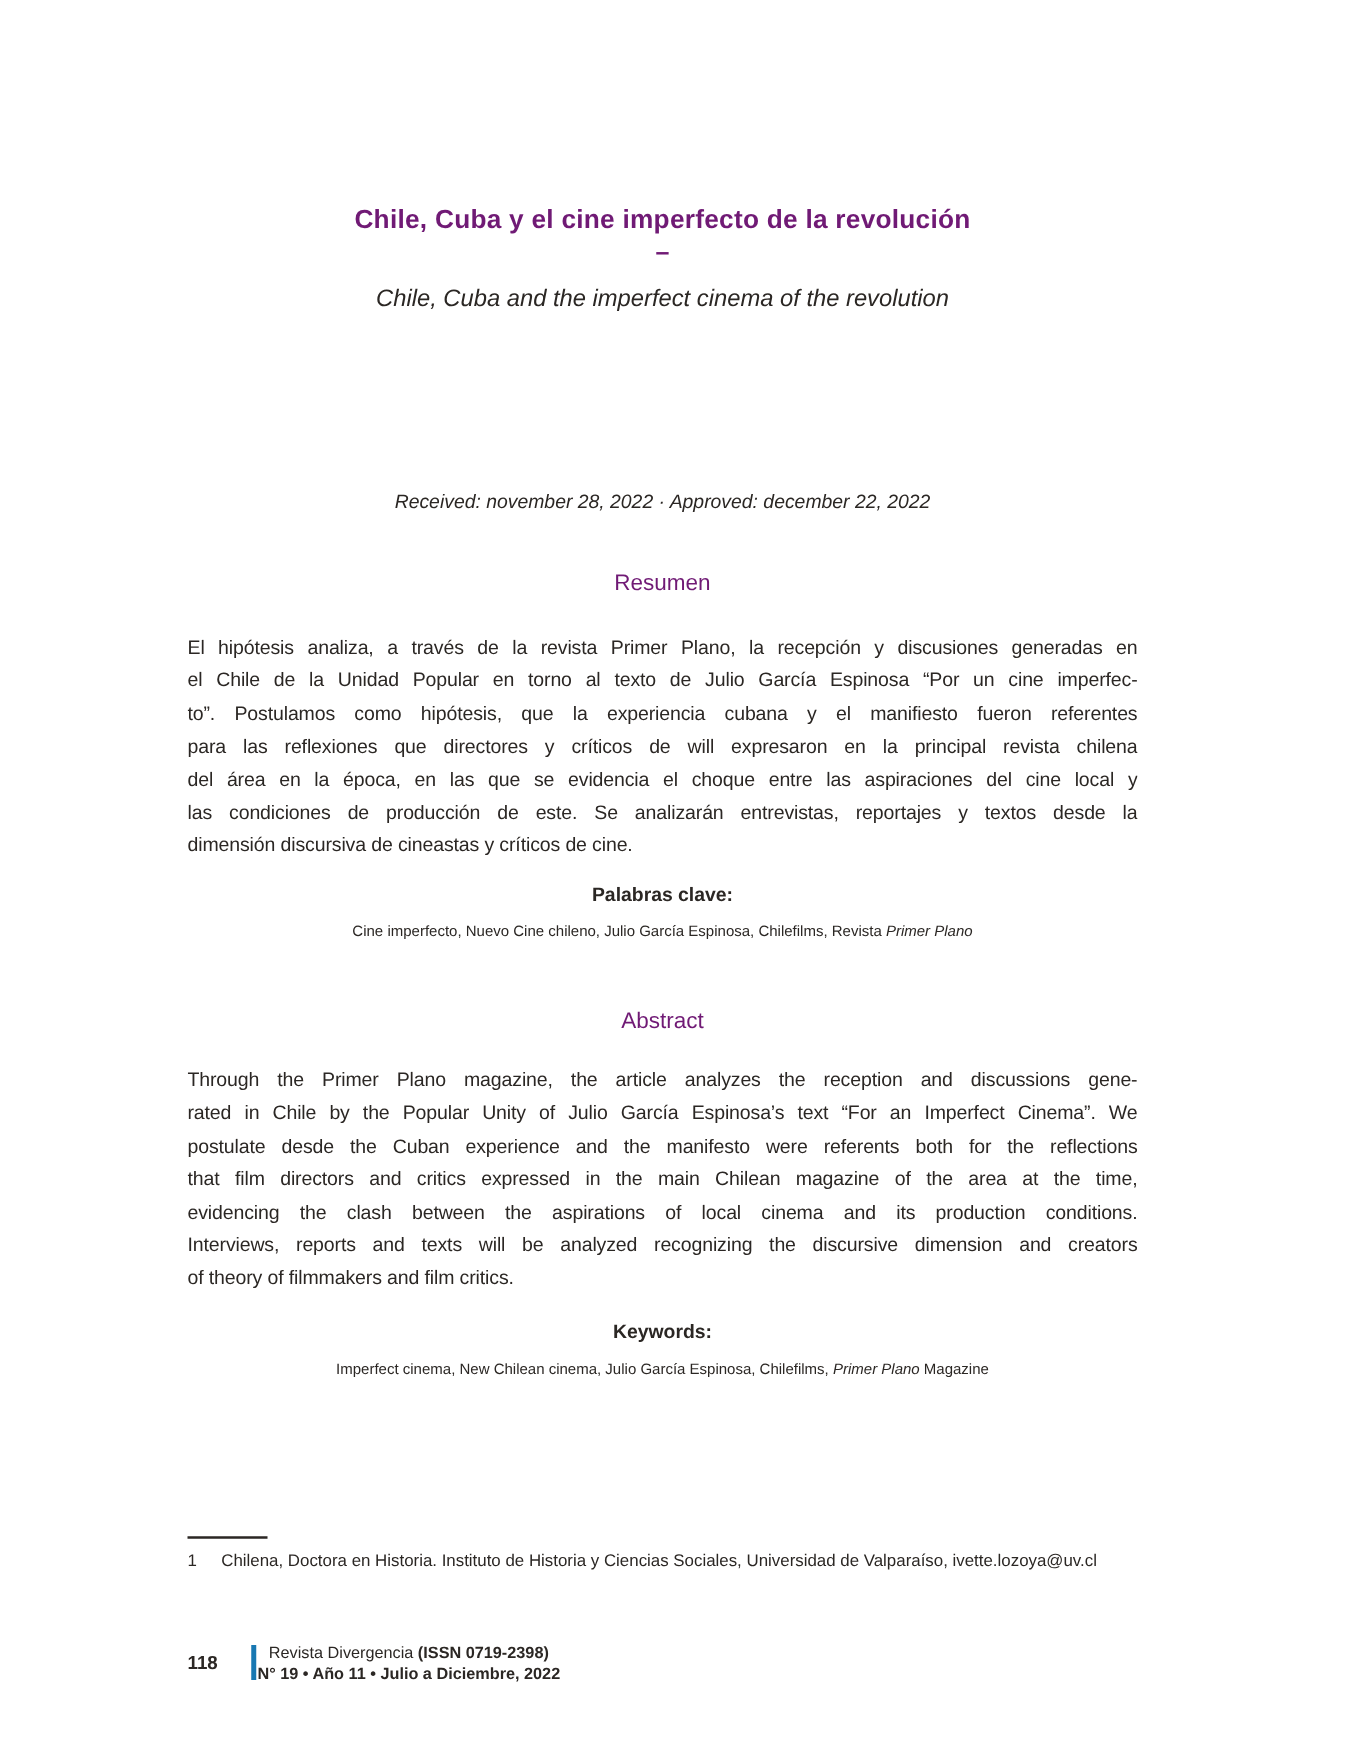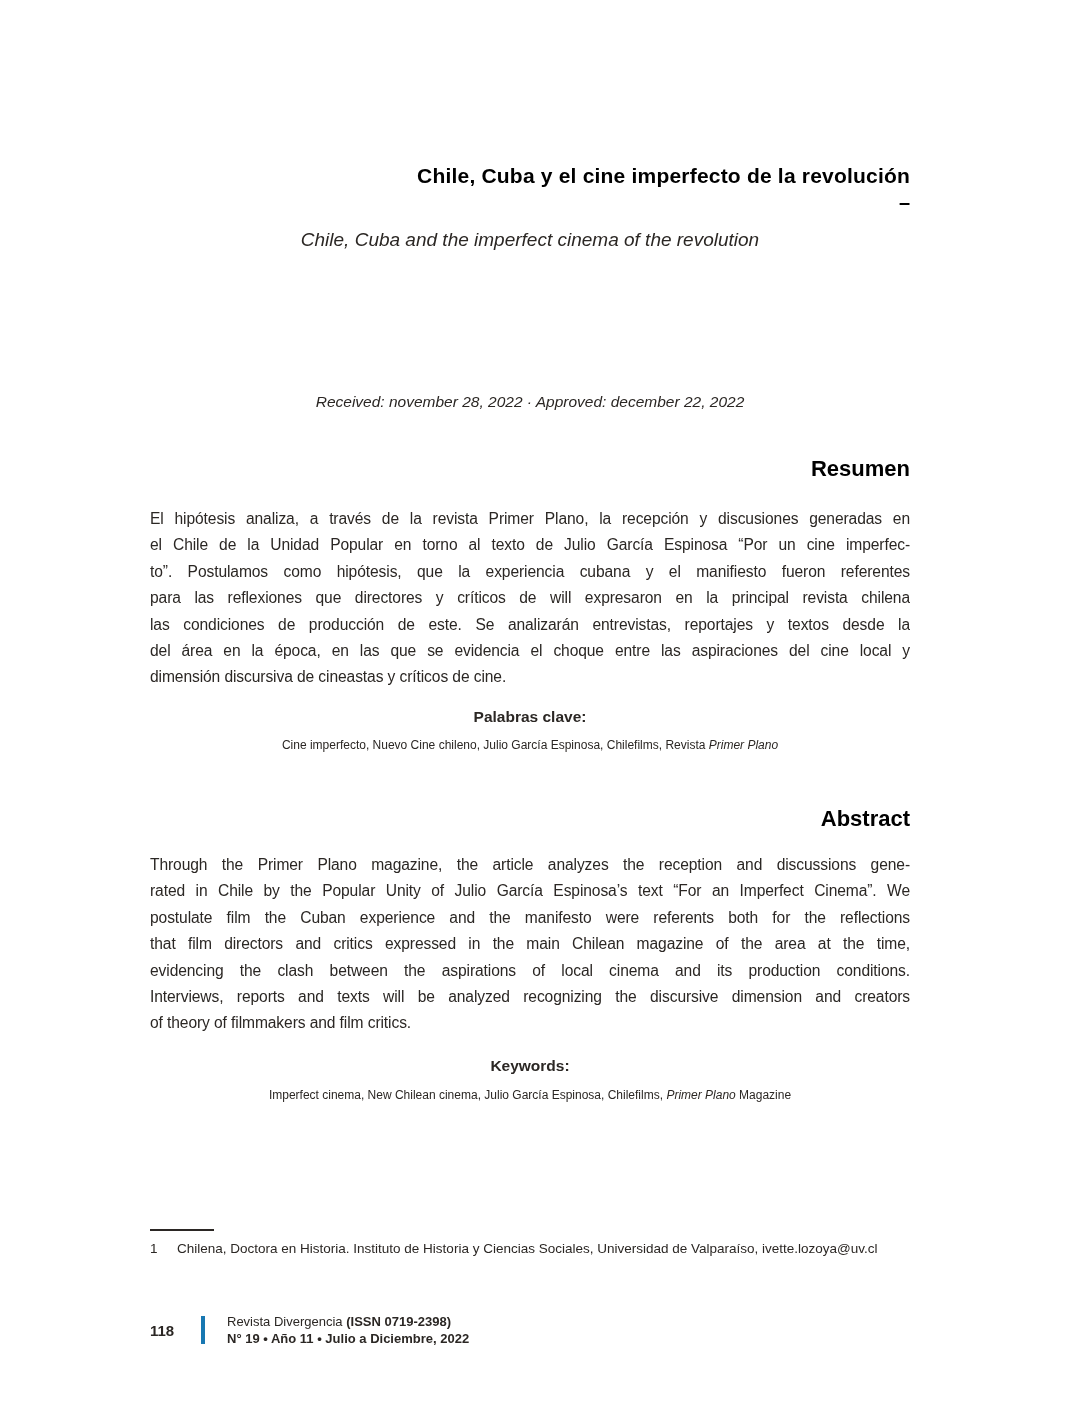--- a/index.html
+++ b/index.html
@@ -15,7 +15,7 @@
   .abs { position: absolute; }
   .col { left: 150px; width: 760px; }
   .center { text-align: center; }
-  .blue { color: #000000; text-align: right; }
+  .blue { color: #701a75; }
 
   .title-es {
     top: 150px;

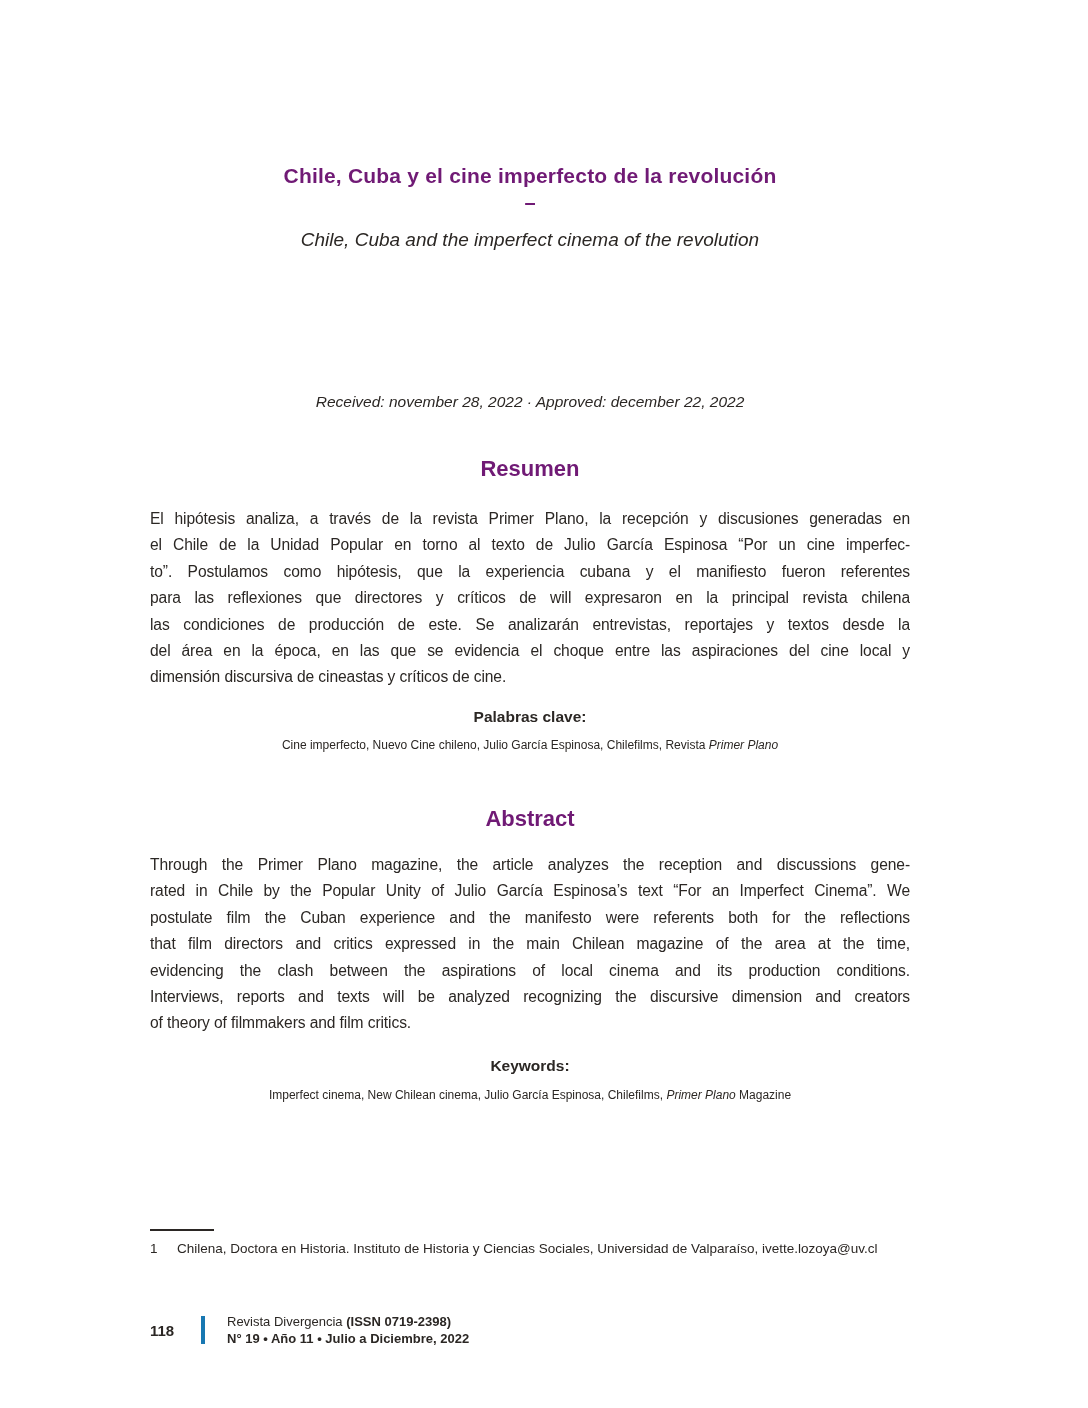--- a/index.html
+++ b/index.html
@@ -50,8 +50,8 @@
     font-style: italic;
   }
   .section-heading {
-    font-size: 22px;
-    font-weight: 700;
+    font-size: 18px;
+    font-weight: 400;
     margin: 0;
   }
   .resumen-heading { top: 456px; }

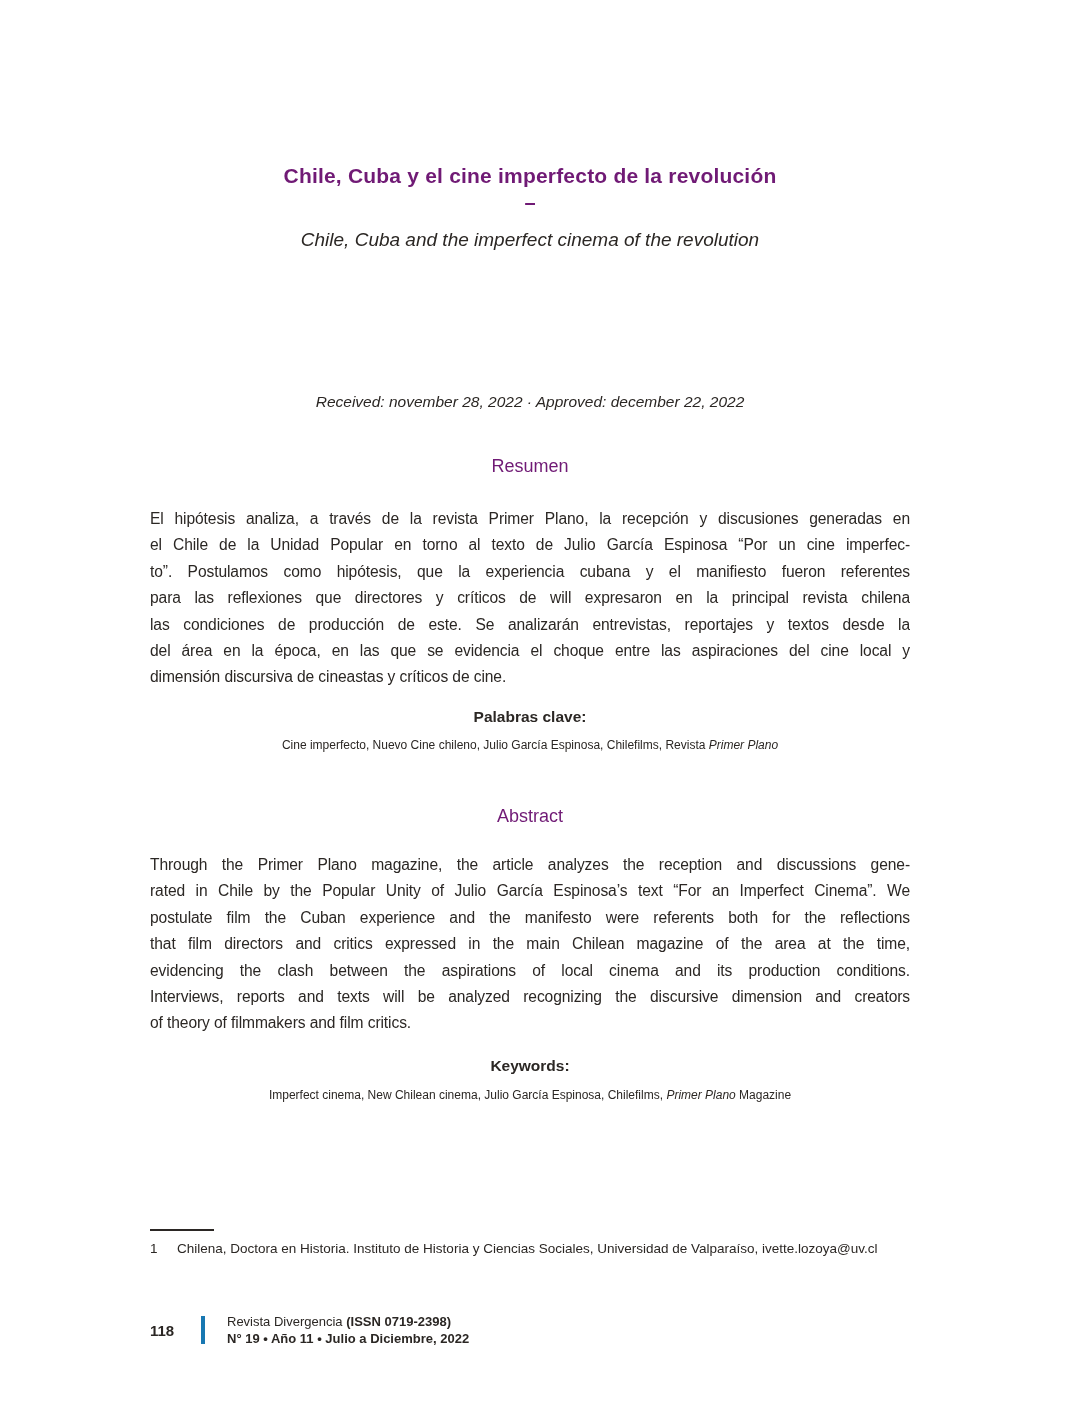--- a/index.html
+++ b/index.html
@@ -142,8 +142,8 @@
       <div class="jline">el Chile de la Unidad Popular en torno al texto de Julio García Espinosa “Por un cine imperfec-</div>
       <div class="jline">to”. Postulamos como hipótesis, que la experiencia cubana y el manifiesto fueron referentes</div>
       <div class="jline">para las reflexiones que directores y críticos de will expresaron en la principal revista chilena</div>
+      <div class="jline">del área en la época, en las que se evidencia el choque entre las aspiraciones del cine local y</div>
       <div class="jline">las condiciones de producción de este. Se analizarán entrevistas, reportajes y textos desde la</div>
-      <div class="jline">del área en la época, en las que se evidencia el choque entre las aspiraciones del cine local y</div>
       <div class="jline last">dimensión discursiva de cineastas y críticos de cine.</div>
     </div>
 

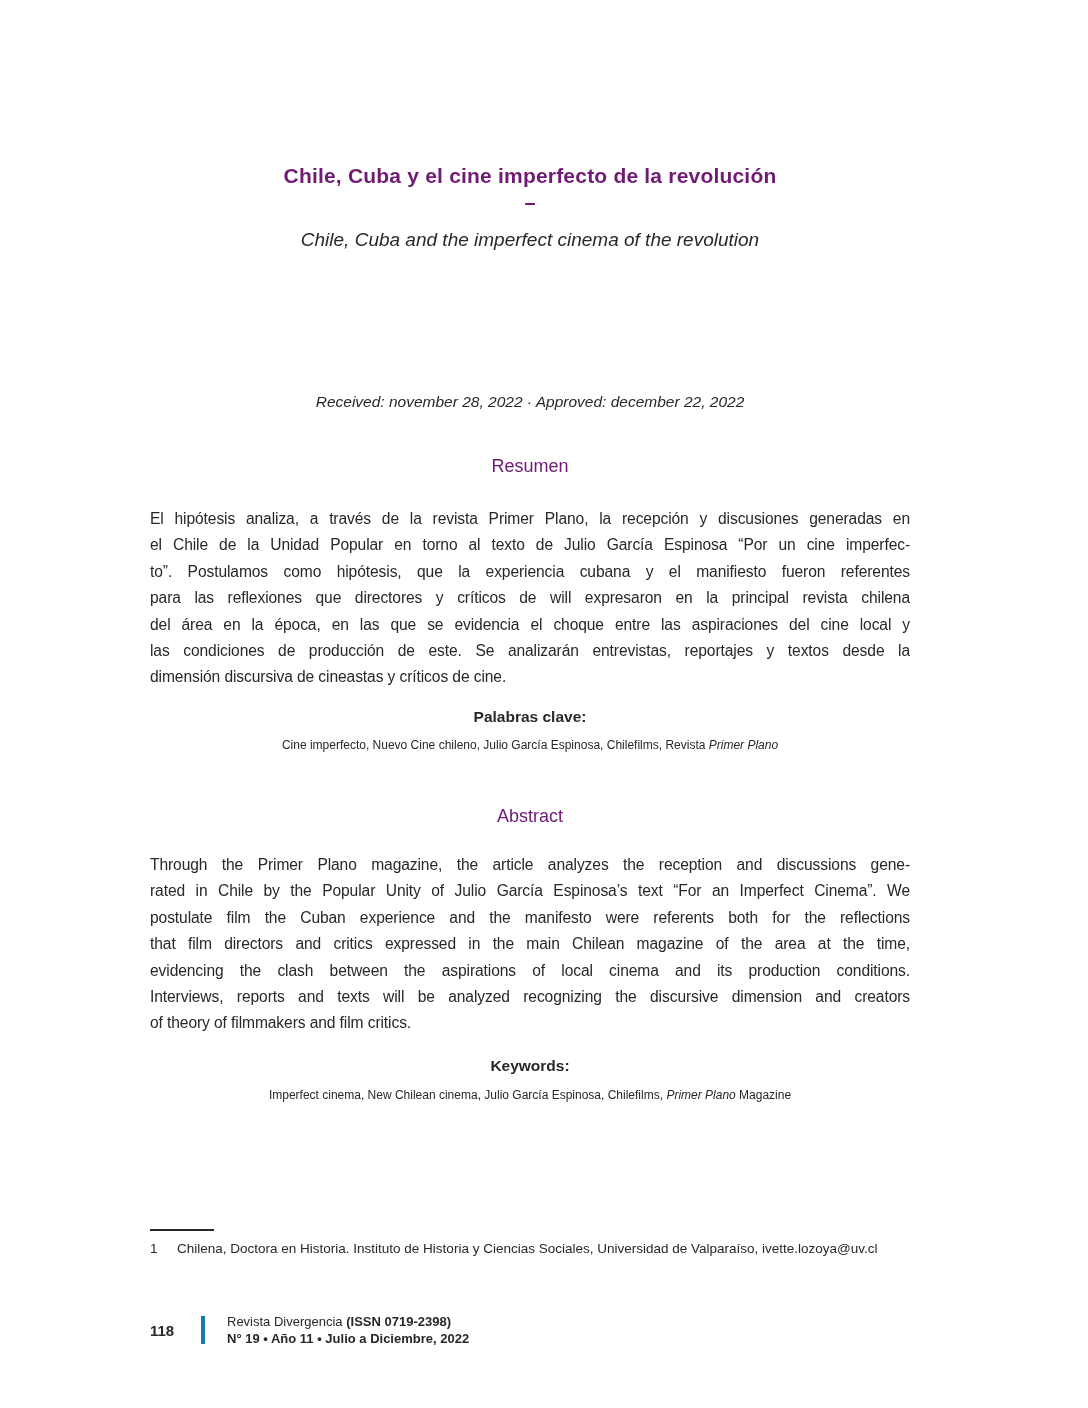--- a/index.html
+++ b/index.html
@@ -156,7 +156,7 @@
   <div class="abs col body-para para-en">
       <div class="jline">Through the Primer Plano magazine, the article analyzes the reception and discussions gene-</div>
       <div class="jline">rated in Chile by the Popular Unity of Julio García Espinosa’s text “For an Imperfect Cinema”. We</div>
-      <div class="jline">postulate film the Cuban experience and the manifesto were referents both for the reflections</div>
+      <div class="jline">postulate desde the Cuban experience and the manifesto were referents both for the reflections</div>
       <div class="jline">that film directors and critics expressed in the main Chilean magazine of the area at the time,</div>
       <div class="jline">evidencing the clash between the aspirations of local cinema and its production conditions.</div>
       <div class="jline">Interviews, reports and texts will be analyzed recognizing the discursive dimension and creators</div>

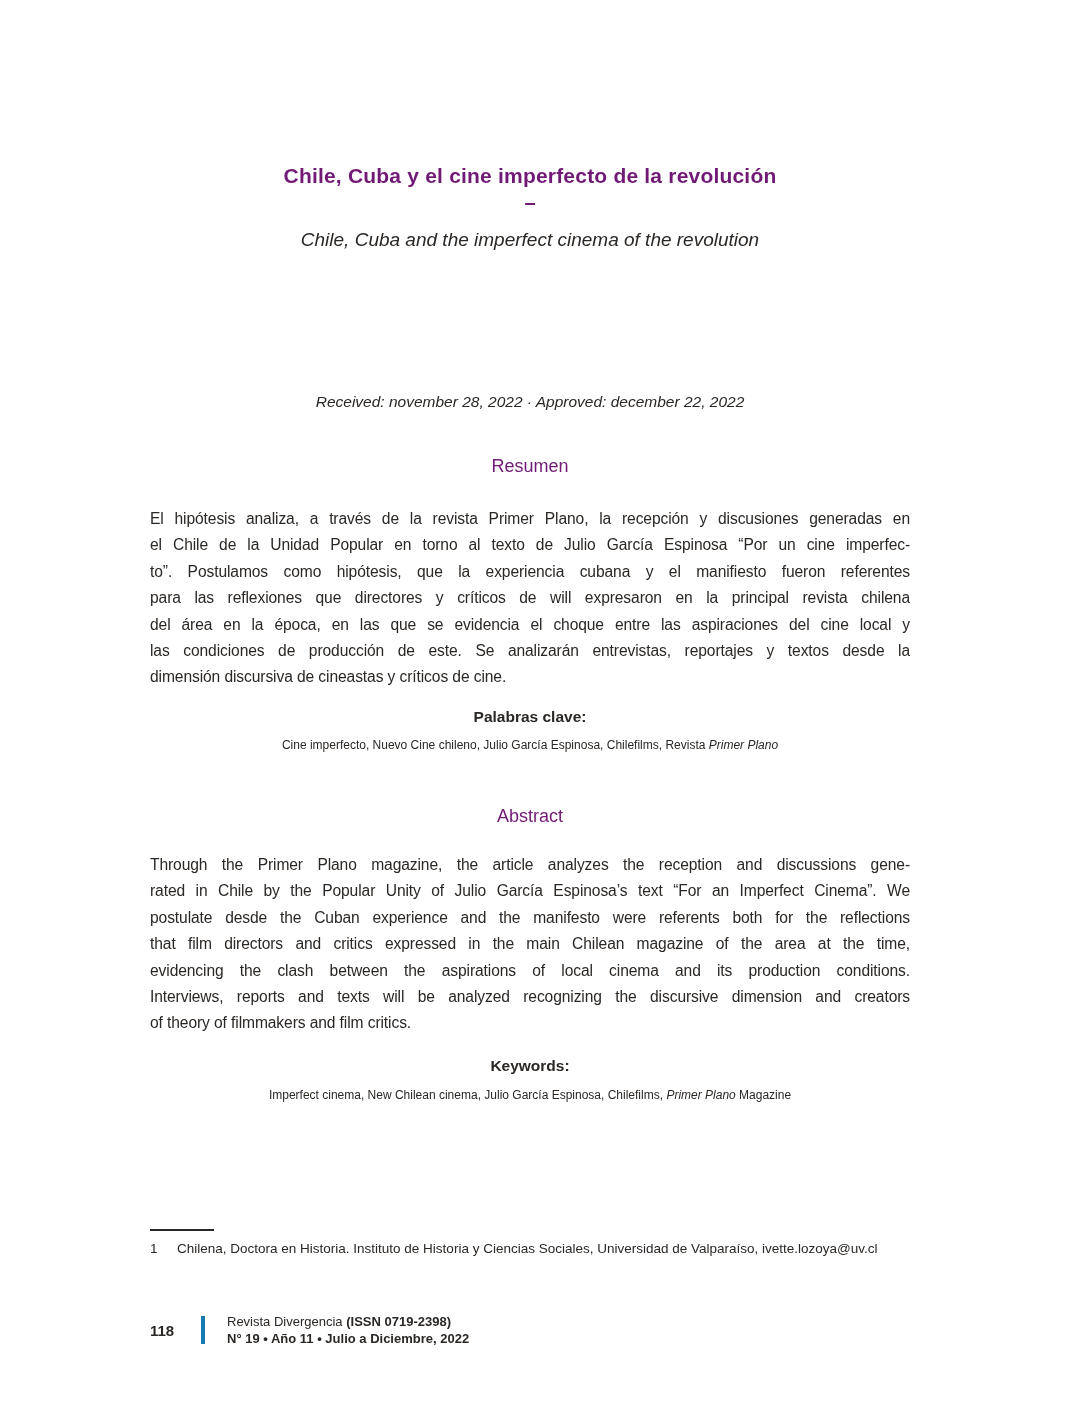--- a/index.html
+++ b/index.html
@@ -113,10 +113,11 @@
   }
   .footer-info {
     top: 1313px;
-    left: 227px;
+    left: 206px;
     font-size: 13px;
     line-height: 17px;
     color: #2b2724;
+    text-align: center;
   }
   .footer-info .bold { font-weight: 700; }
 </style>

